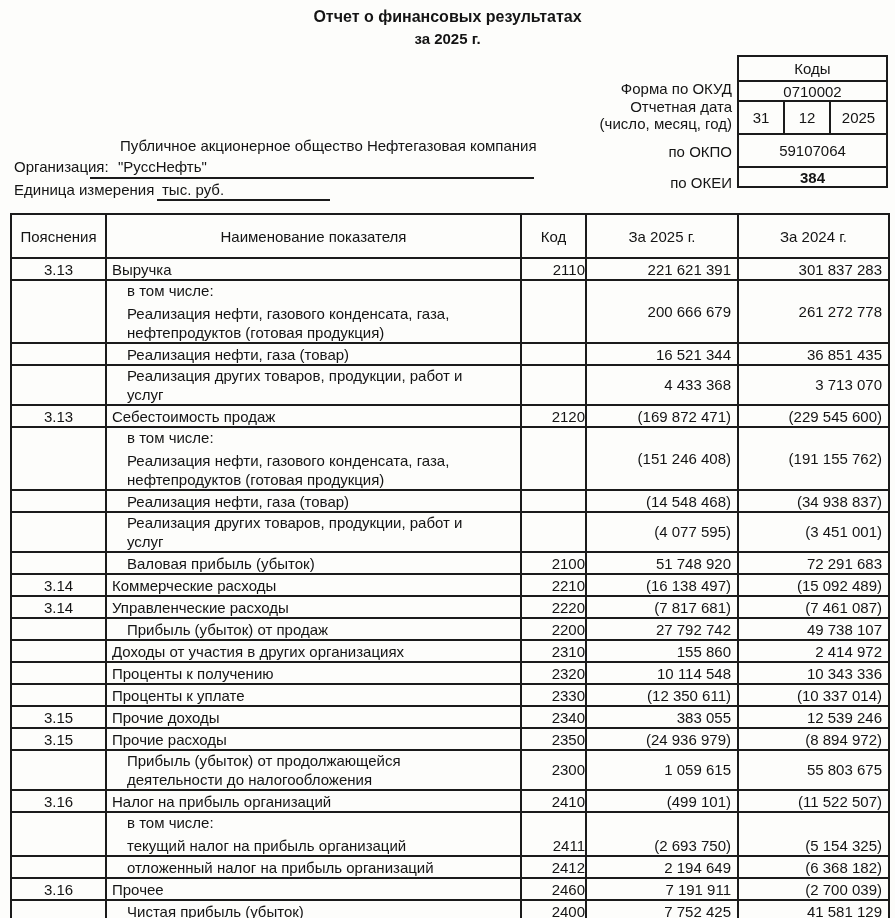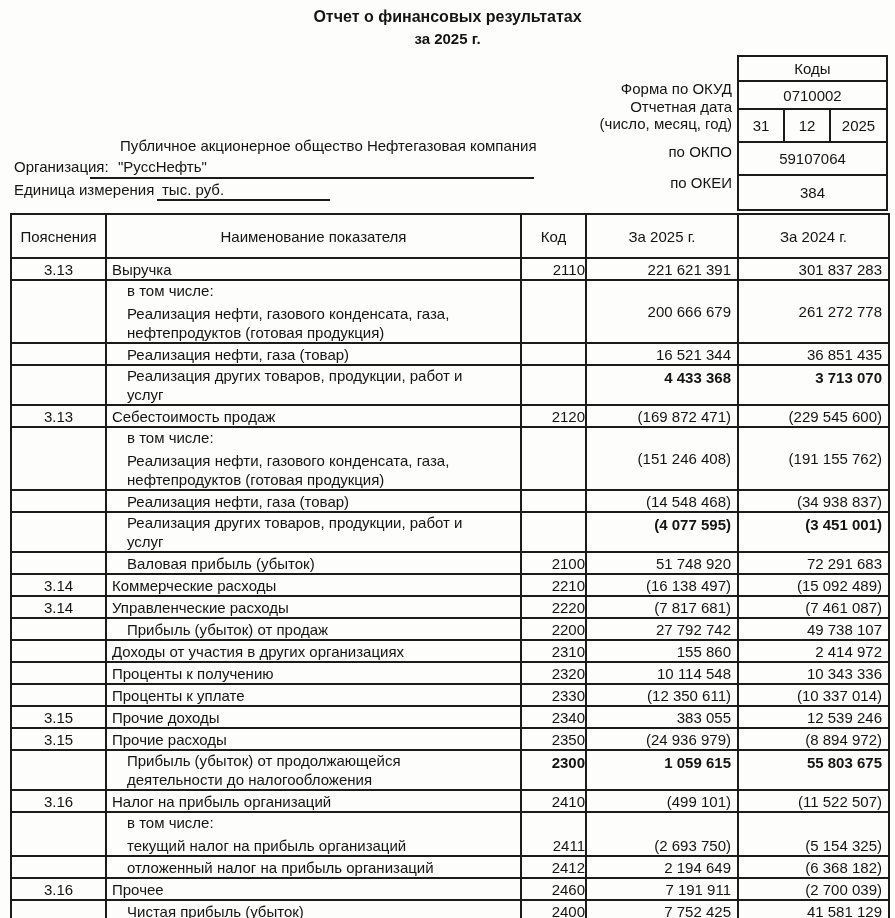--- a/index.html
+++ b/index.html
@@ -22,7 +22,7 @@
   .cb-row { border-top:2px solid #1b1b1b; display:flex; align-items:center; justify-content:center; text-align:center; }
   .cb-row:first-child { border-top:none; }
   .cb-kody { height:23px; }
-  .cb-okud { height:28px;text-align:center; }
+  .cb-okud { height:20px;text-align:center; }
   .cb-date { height:33px; }
   .cb-okpo { height:33px; }
   .cb-okei { height:35px; }

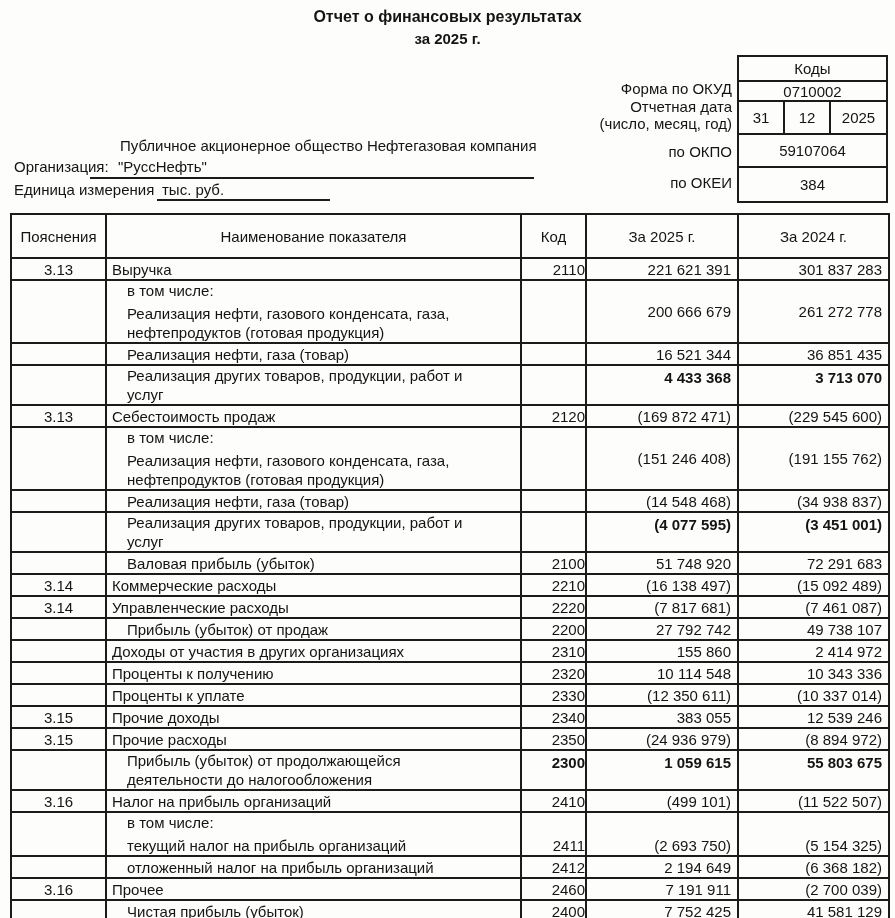--- a/index.html
+++ b/index.html
@@ -25,7 +25,7 @@
   .cb-okud { height:20px;text-align:center; }
   .cb-date { height:33px; }
   .cb-okpo { height:33px; }
-  .cb-okei { height:35px; }
+  .cb-okei { height:20px;font-weight:bold; }
   .cb-date span { flex:1; height:100%; display:flex; align-items:center; justify-content:center; }
   .cb-date span + span { border-left:2px solid #1b1b1b; }
   .cb-date .cb-year { flex:1.25; }

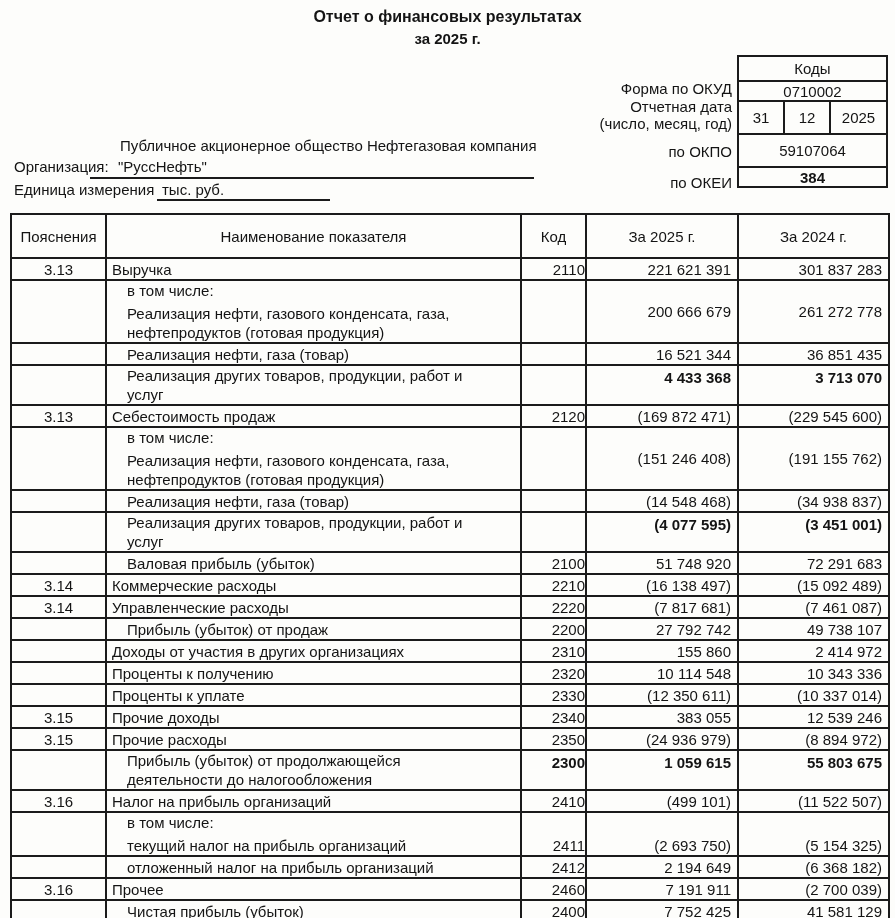--- a/index.html
+++ b/index.html
@@ -65,7 +65,7 @@
   .c-name.ind { padding-left:20px; }
   .c-code { text-align:right; }
   .c-val  { text-align:right; padding-right:6px; }
-  td.vtop { vertical-align:top; padding-top:2px;font-weight:bold; }
+  td.vtop { vertical-align:top; padding-top:9px; }
   td.vbot { vertical-align:bottom; padding-bottom:0; }
   .prefix { margin-bottom:4px; }
 </style>

